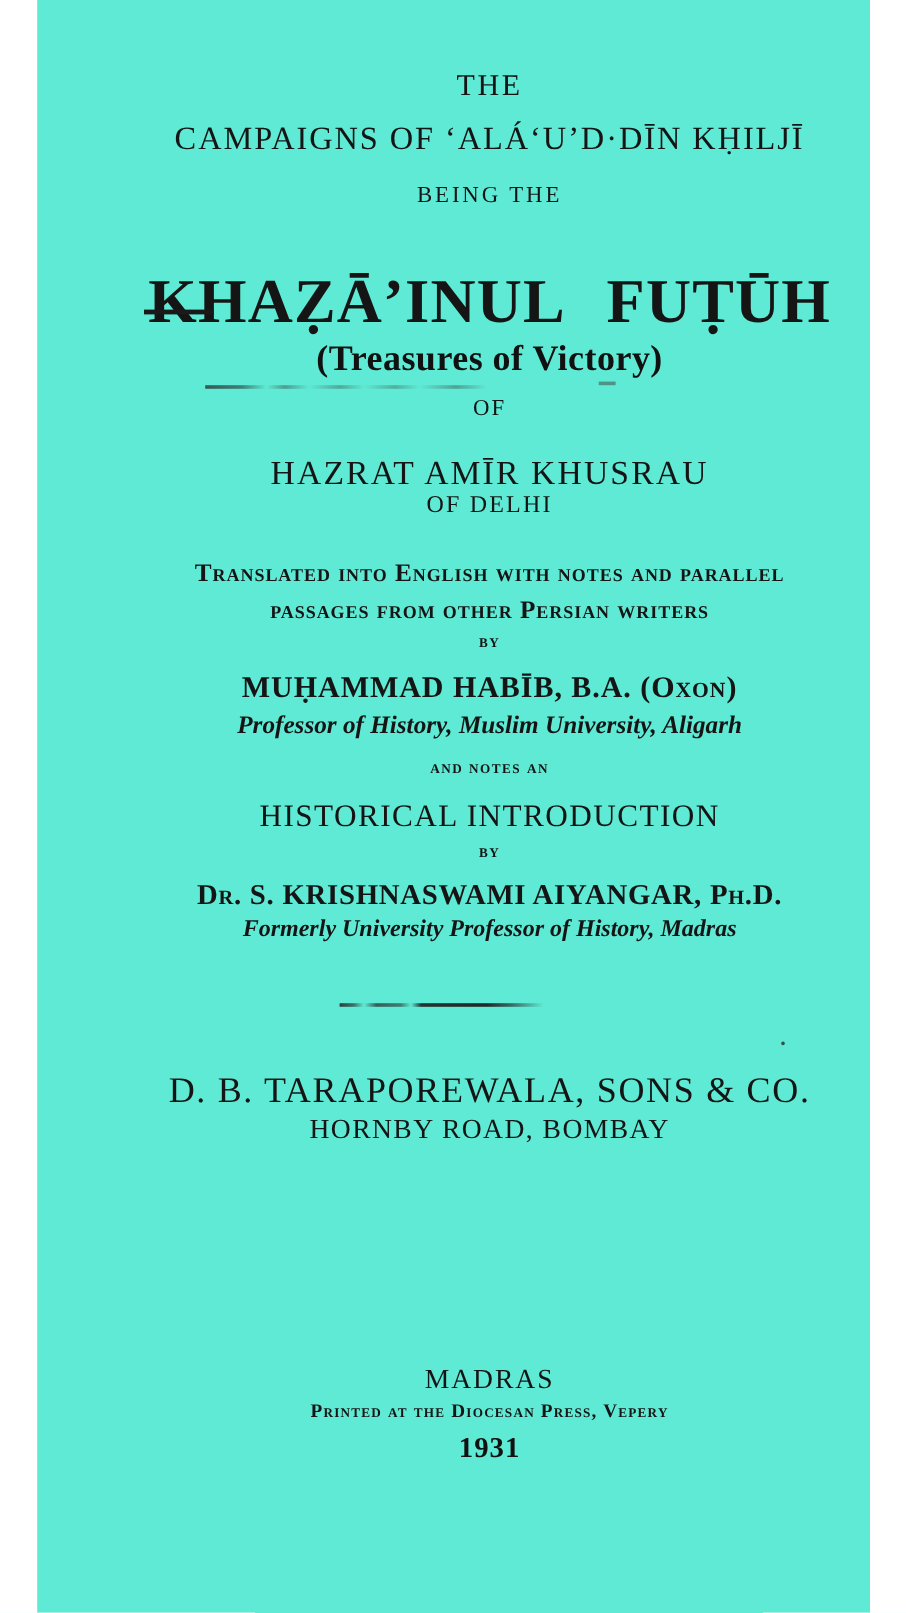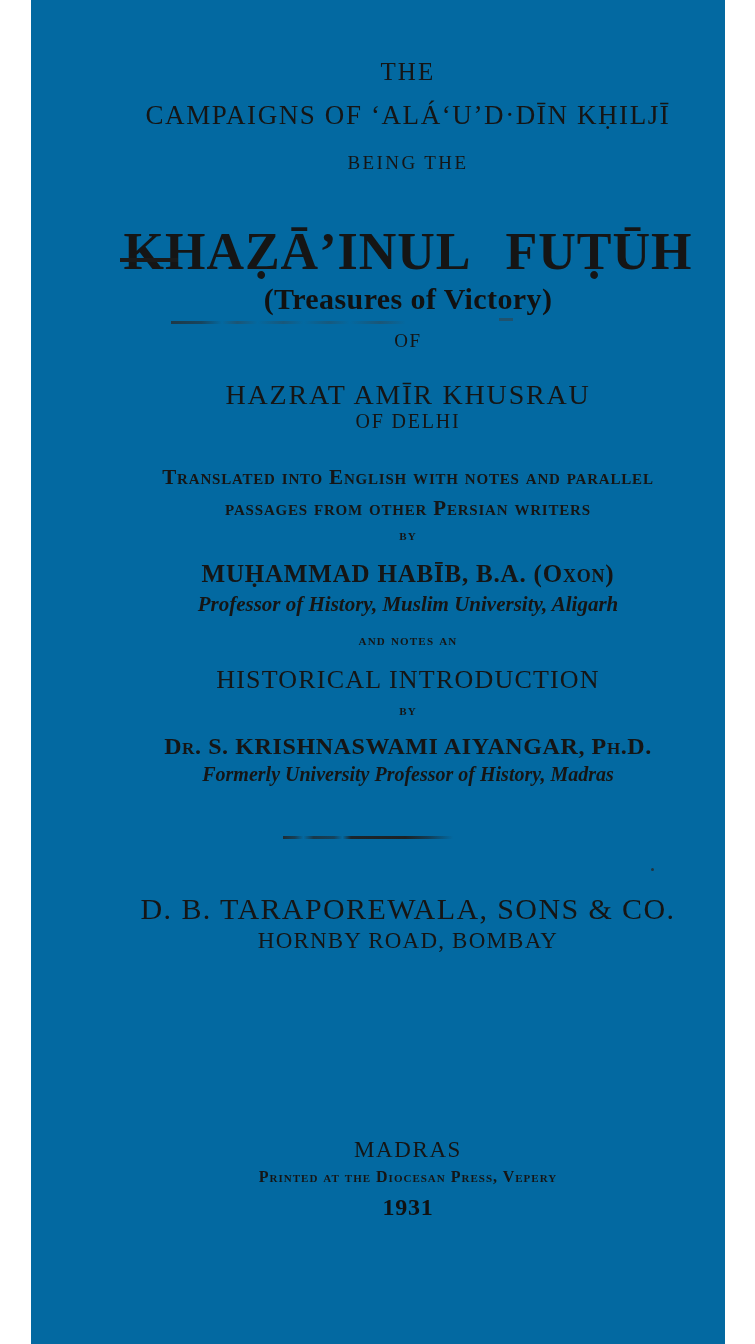--- a/index.html
+++ b/index.html
@@ -17,7 +17,7 @@
     width: 655px;
     height: 1344px;
     margin: 0 auto;
-    background: #0369a1;
+    background: #5eead4;
     overflow: hidden;
     padding-left: 39px;
   }

